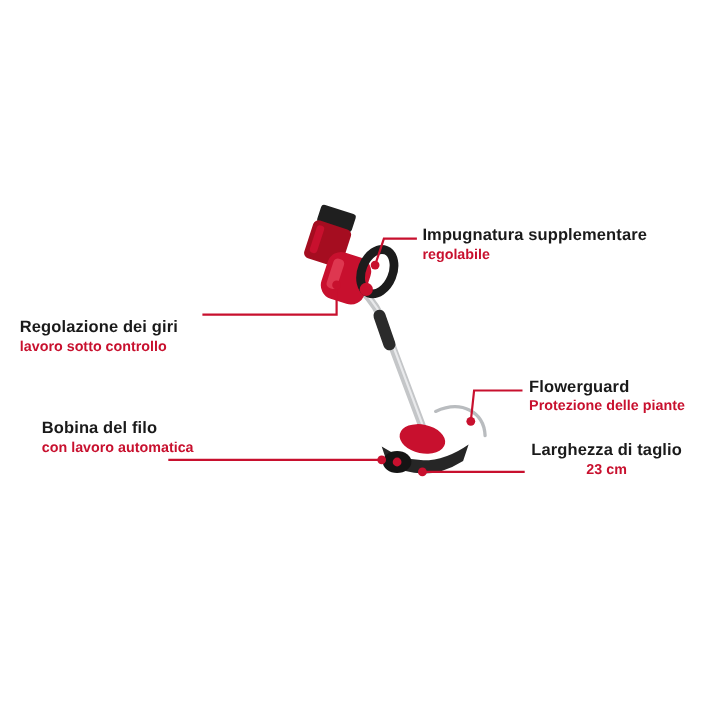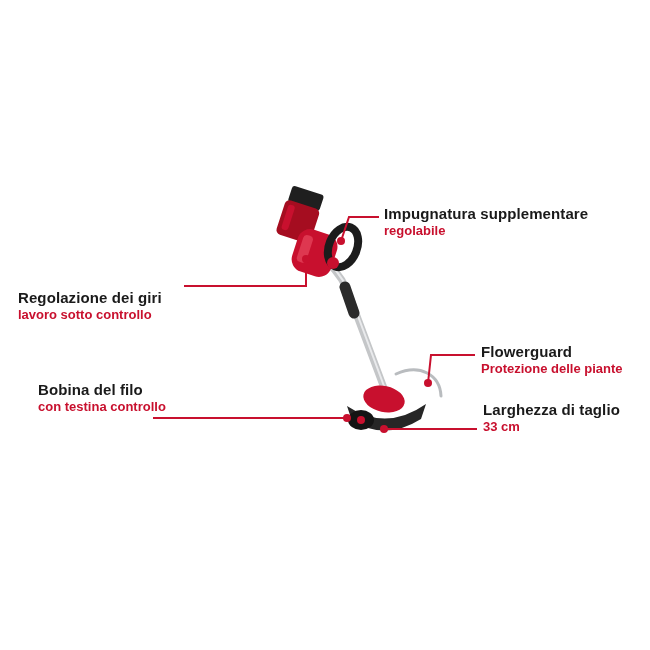--- a/index.html
+++ b/index.html
@@ -111,7 +111,7 @@
 
   <div class="callout" style="left:25px; top:381px;margin-left:13px;">
     <div class="title">Bobina del filo</div>
-    <div class="subtitle">con testina controllo</div>
+    <div class="subtitle">con lavoro automatica</div>
   </div>
 
   <div class="callout" style="left:483px; top:401px;">

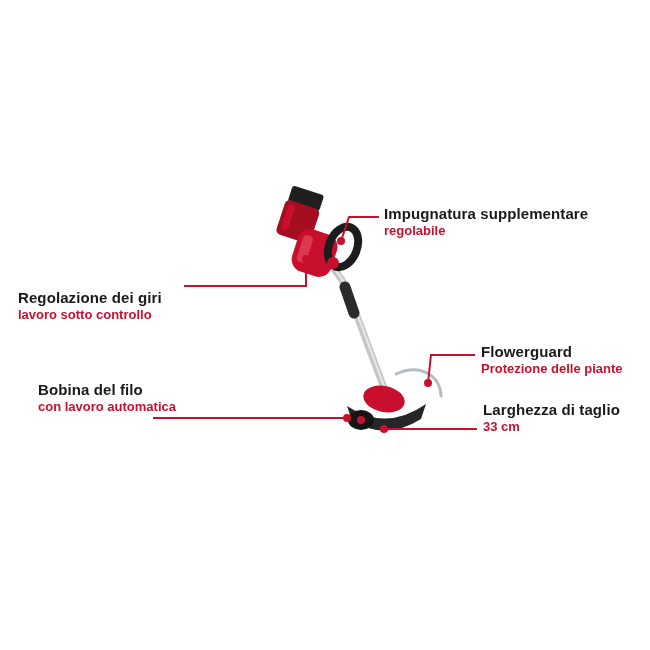--- a/index.html
+++ b/index.html
@@ -114,7 +114,7 @@
     <div class="subtitle">con lavoro automatica</div>
   </div>
 
-  <div class="callout" style="left:483px; top:401px;">
+  <div class="callout" style="left:483px; top:401px;text-align:center;">
     <div class="title">Larghezza di taglio</div>
     <div class="subtitle">33  cm</div>
   </div>

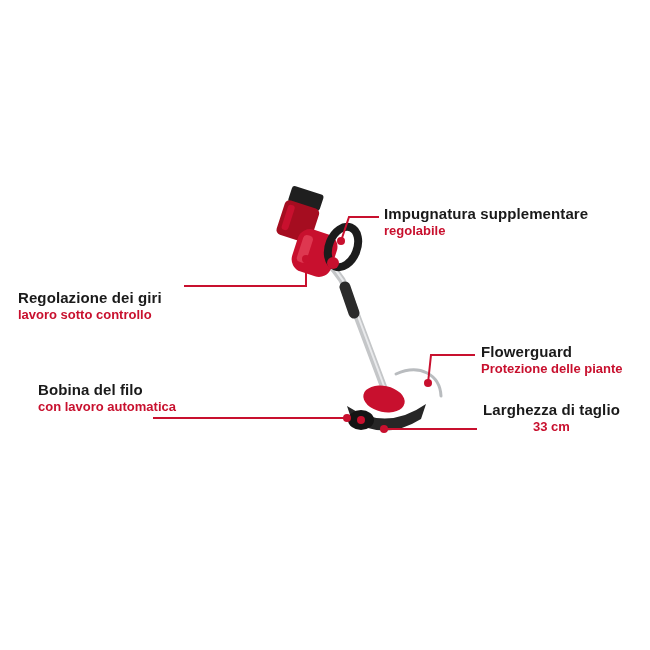--- a/index.html
+++ b/index.html
@@ -116,7 +116,7 @@
 
   <div class="callout" style="left:483px; top:401px;text-align:center;">
     <div class="title">Larghezza di taglio</div>
-    <div class="subtitle">33  cm</div>
+    <div class="subtitle">23  cm</div>
   </div>
 
 </div>

